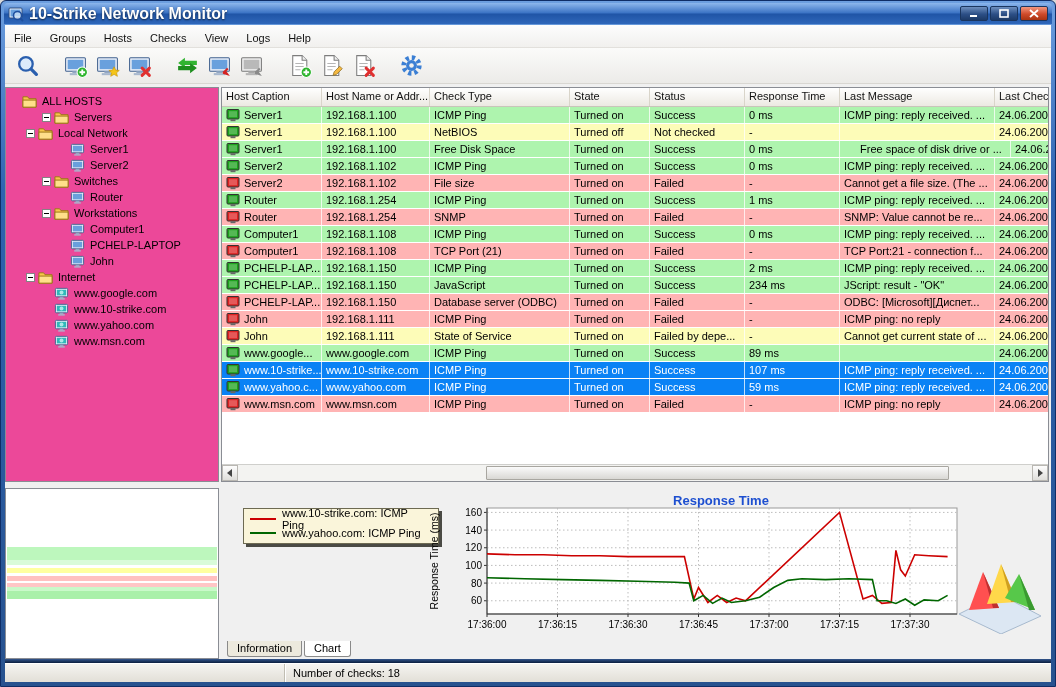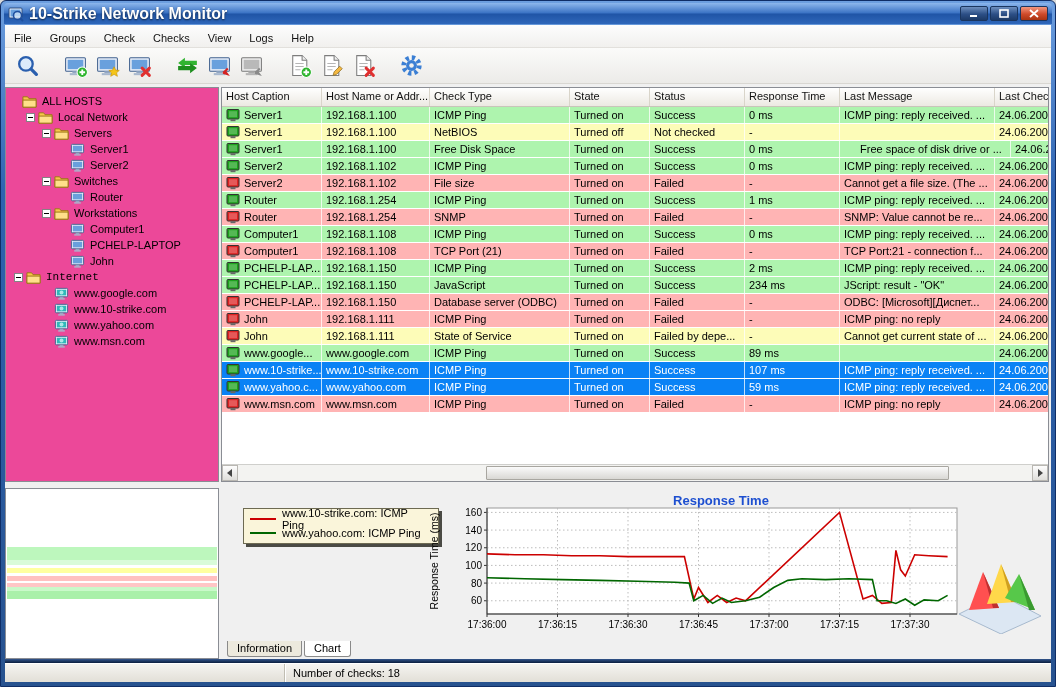--- a/index.html
+++ b/index.html
@@ -124,7 +124,7 @@
     <div class="menubar" id="menubar">
         <span class="mitem">File</span>
         <span class="mitem">Groups</span>
-        <span class="mitem">Check</span>
+        <span class="mitem">Hosts</span>
         <span class="mitem">Checks</span>
         <span class="mitem">View</span>
         <span class="mitem">Logs</span>

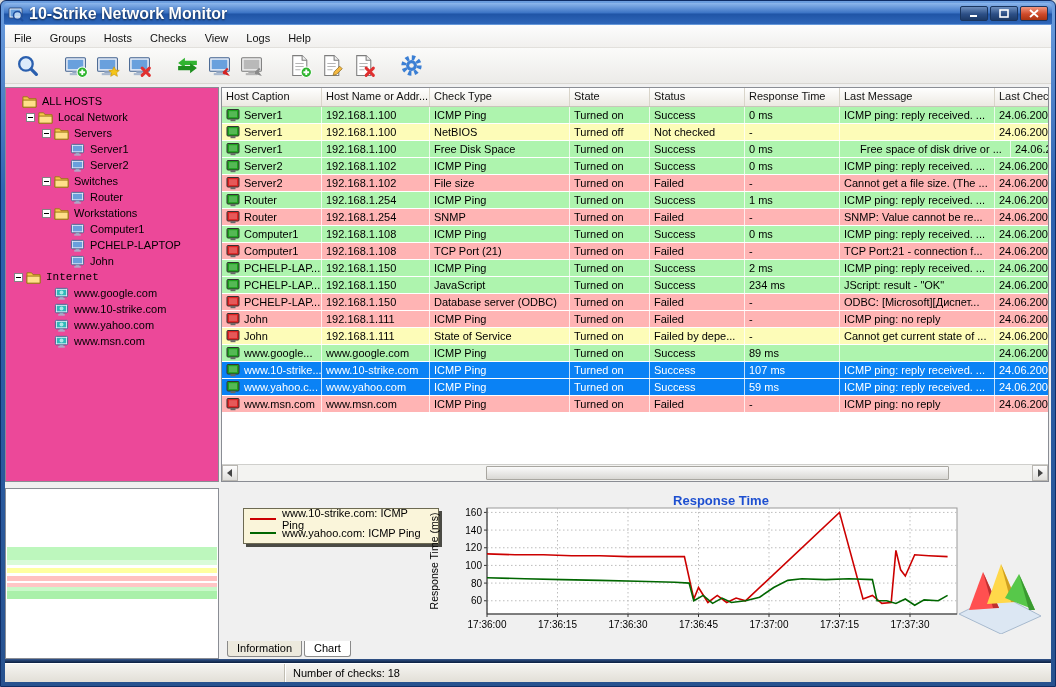--- a/index.html
+++ b/index.html
@@ -237,6 +237,21 @@
             </span>
             <span class="tlabel">ALL HOSTS</span>
           </div>
+          <div class="titem" style="padding-left: 36px;">
+            <span class="ebox">
+              <svg width="9" height="9">
+                <rect x="0.5" y="0.5" width="8" height="8" fill="#fff" stroke="#848484"></rect>
+                <line x1="2" y1="4.5" x2="7" y2="4.5" stroke="#000"></line>
+              </svg>
+            </span>
+            <span class="ticon">
+              <svg viewBox="0 0 16 16" width="15" height="15">
+                <path d="M1 3h5l1.5 2H15v9H1z" fill="#f7c64a" stroke="#9a7416"></path>
+                <path d="M1 6.5h14V14H1z" fill="#ffdf8a" stroke="#9a7416"></path>
+              </svg>
+            </span>
+            <span class="tlabel">Servers</span>
+          </div>
           <div class="titem" style="padding-left: 20px;">
             <span class="ebox">
               <svg width="9" height="9">
@@ -251,21 +266,6 @@
               </svg>
             </span>
             <span class="tlabel">Local Network</span>
-          </div>
-          <div class="titem" style="padding-left: 36px;">
-            <span class="ebox">
-              <svg width="9" height="9">
-                <rect x="0.5" y="0.5" width="8" height="8" fill="#fff" stroke="#848484"></rect>
-                <line x1="2" y1="4.5" x2="7" y2="4.5" stroke="#000"></line>
-              </svg>
-            </span>
-            <span class="ticon">
-              <svg viewBox="0 0 16 16" width="15" height="15">
-                <path d="M1 3h5l1.5 2H15v9H1z" fill="#f7c64a" stroke="#9a7416"></path>
-                <path d="M1 6.5h14V14H1z" fill="#ffdf8a" stroke="#9a7416"></path>
-              </svg>
-            </span>
-            <span class="tlabel">Servers</span>
           </div>
           <div class="titem" style="padding-left: 52px;">
             <span class="espace"></span>

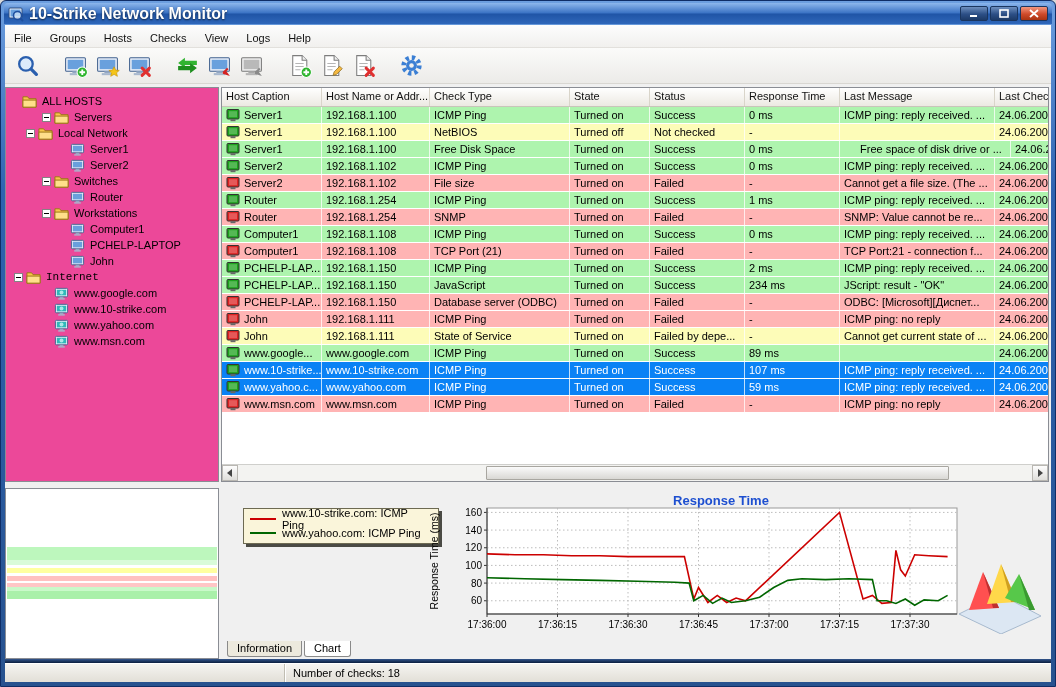--- a/index.html
+++ b/index.html
@@ -369,7 +369,7 @@
             </span>
             <span class="tlabel">John</span>
           </div>
-          <div class="titem" style="padding-left: 8px; font-family: Liberation Mono, monospace;">
+          <div class="titem" style="padding-left: 20px;">
             <span class="ebox">
               <svg width="9" height="9">
                 <rect x="0.5" y="0.5" width="8" height="8" fill="#fff" stroke="#848484"></rect>

